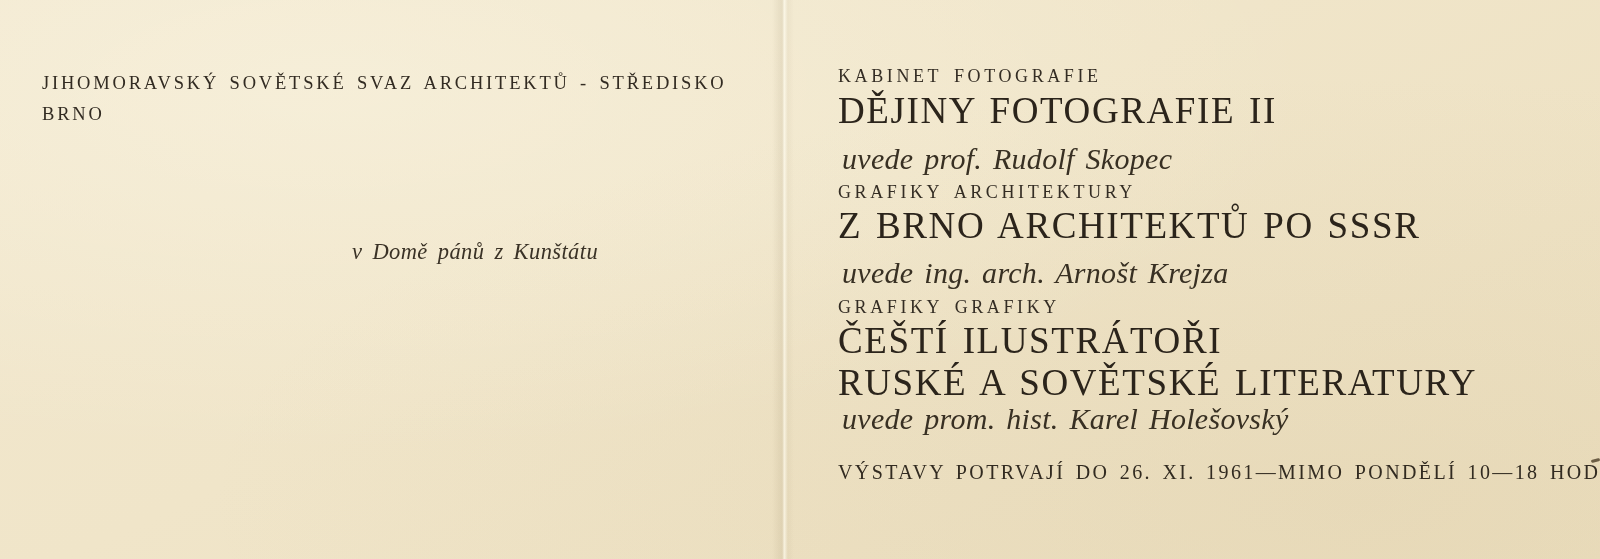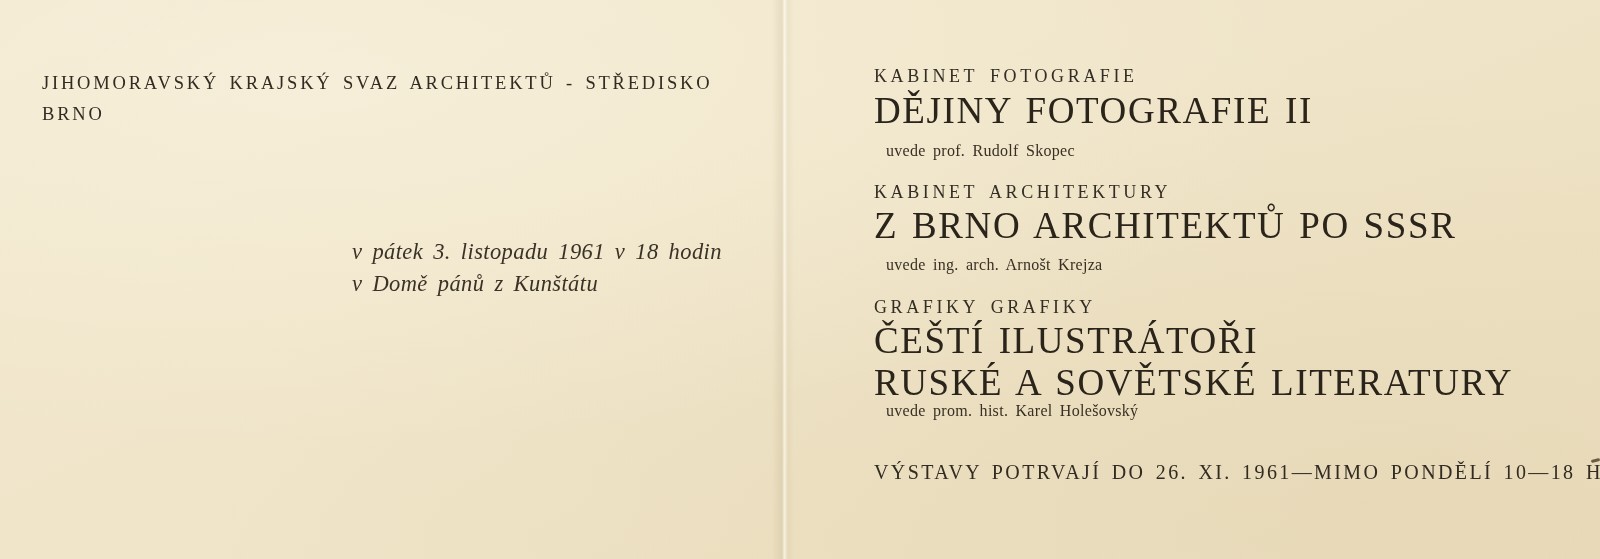--- a/index.html
+++ b/index.html
@@ -127,7 +127,7 @@
 
   <div class="panel-left">
     <div class="org">
-      <div>JIHOMORAVSKÝ KRAJSKÝ SVAZ ARCHITEKTŮ - STŘEDISKO BRNO</div>
+      <div>JIHOMORAVSKÝ SOVĚTSKÉ SVAZ ARCHITEKTŮ - STŘEDISKO BRNO</div>
     </div>
 
     <div class="invite">

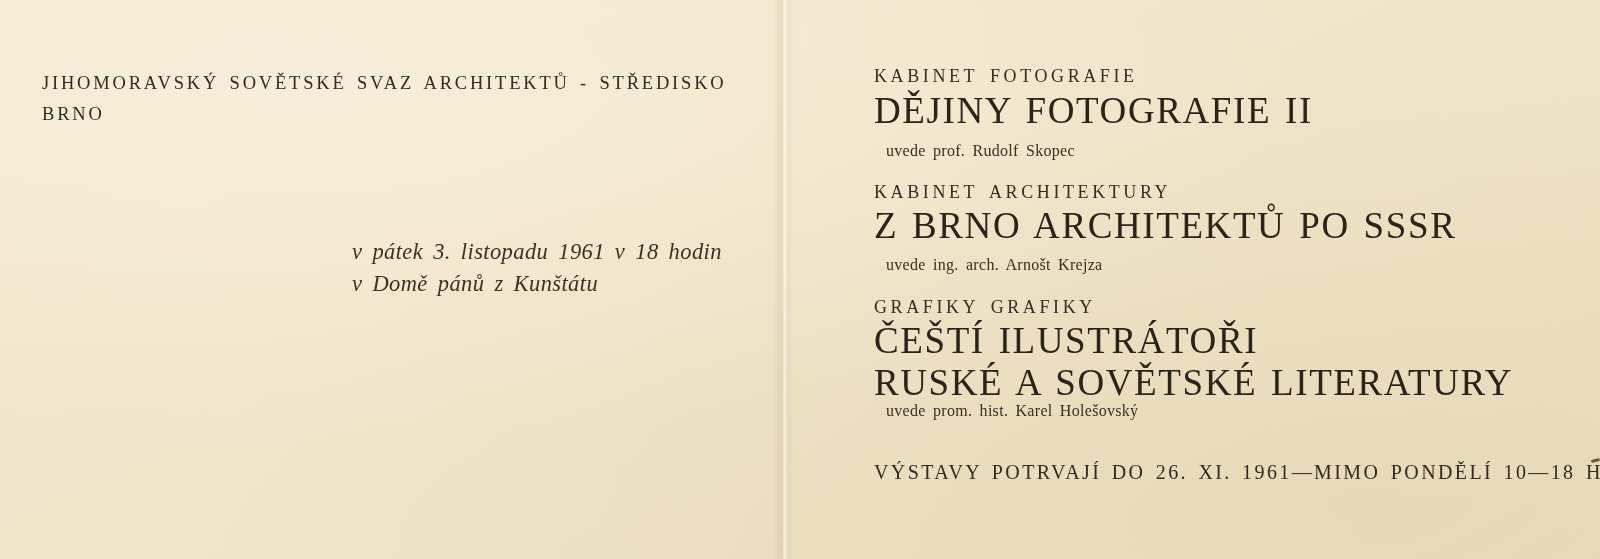--- a/index.html
+++ b/index.html
@@ -62,7 +62,7 @@
   }
 
   
-  .panel-right { position: absolute; left: 838px; top: 0; width: 720px; height: 420px; margin-left: 36px; }
+  .panel-right { position: absolute; left: 838px; top: 0; width: 720px; height: 420px; }
 
   .cabinet {
     position: absolute;

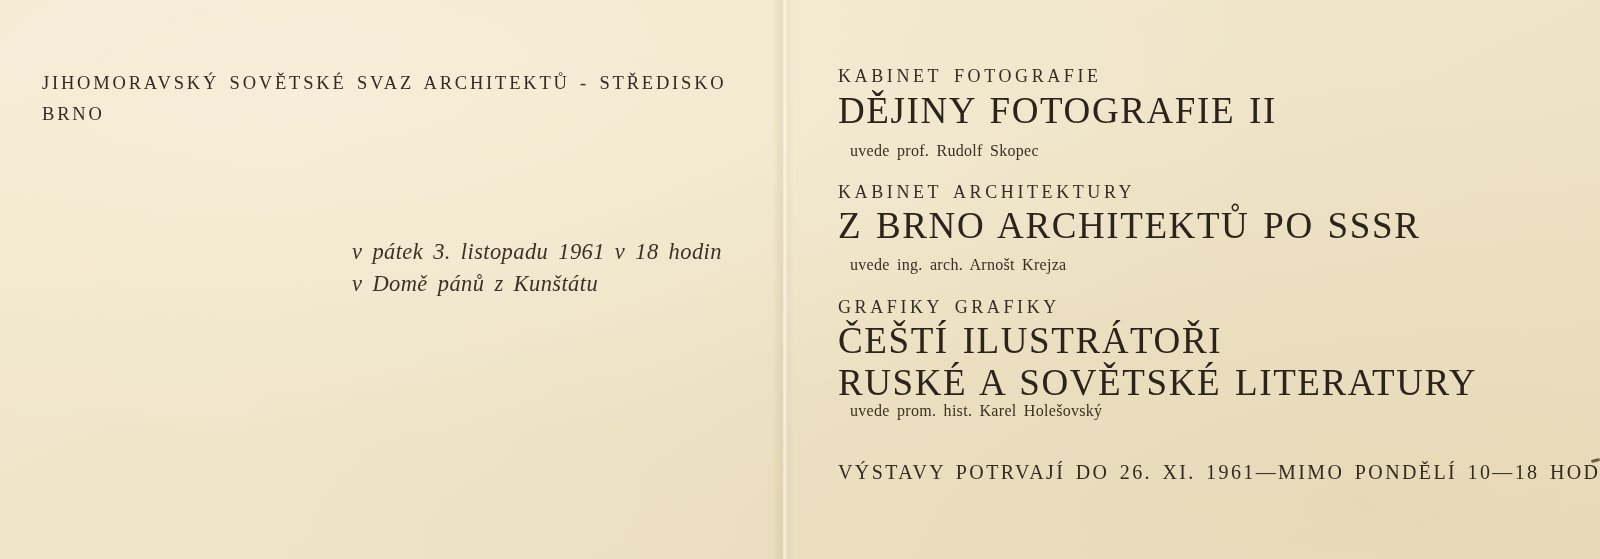--- a/index.html
+++ b/index.html
@@ -86,8 +86,9 @@
 
   .curator {
     position: absolute;
-    left: 12px;
-    font-size: 16px;
+    left: 4px;
+    font-style: italic;
+    font-size: 30px;
     letter-spacing: 0.3px;
     word-spacing: 3px;
     color: #383023;

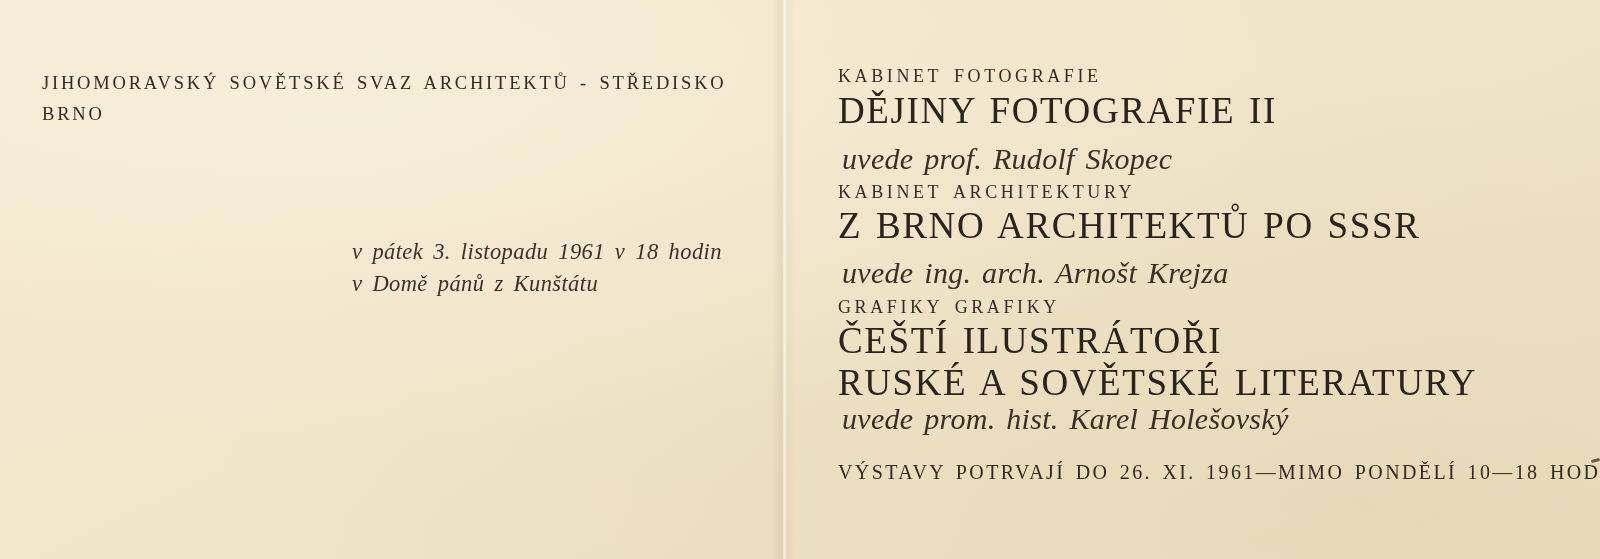--- a/index.html
+++ b/index.html
@@ -146,7 +146,7 @@
     </section>
 
     <section>
-      <div class="cabinet" style="top:182px">KABINET ARCHITEKTURY</div>
+      <div class="cabinet" style="top:182px">GRAFIKY ARCHITEKTURY</div>
       <div class="title" style="top:204px">Z BRNO ARCHITEKTŮ PO SSSR</div>
       <div class="curator" style="top:256px">uvede ing. arch. Arnošt Krejza</div>
     </section>

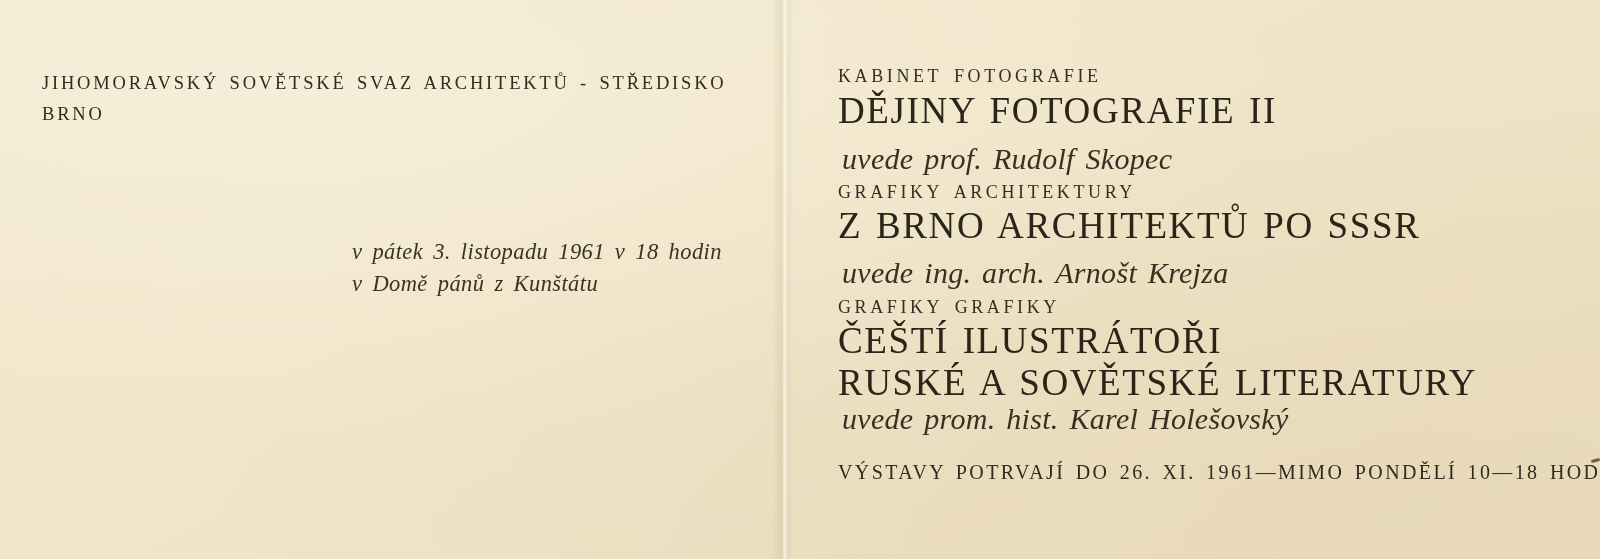--- a/index.html
+++ b/index.html
@@ -132,7 +132,6 @@
     </div>
 
     <div class="invite">
-      <div>v pátek 3. listopadu 1961 v 18 hodin</div>
       <div>v Domě pánů z Kunštátu</div>
     </div>
   </div>

